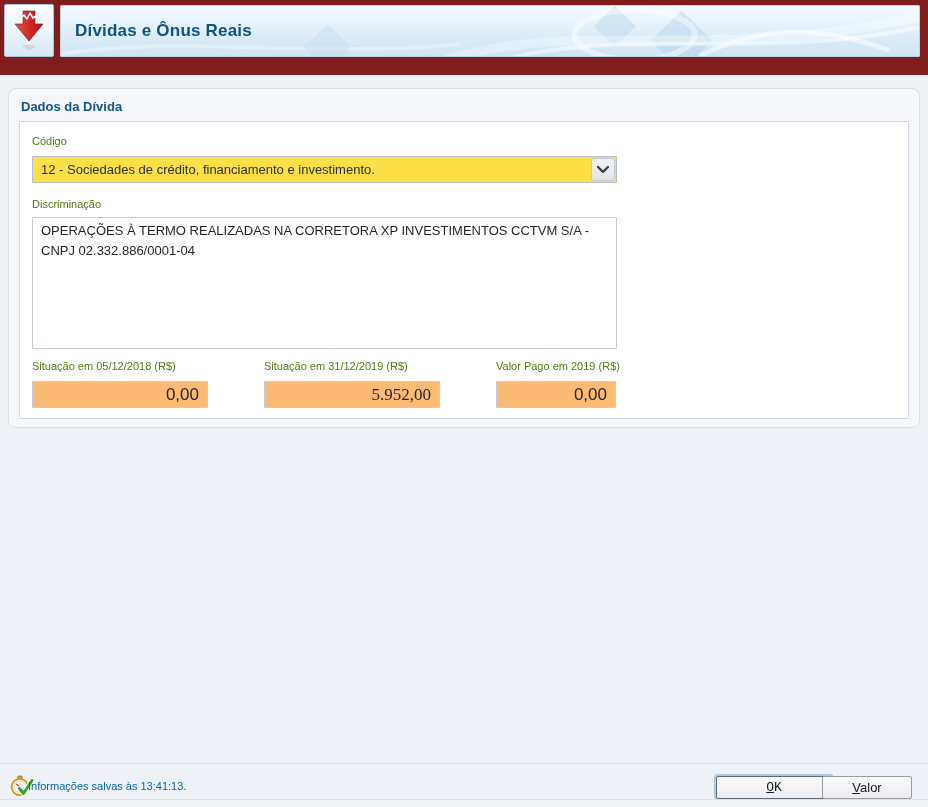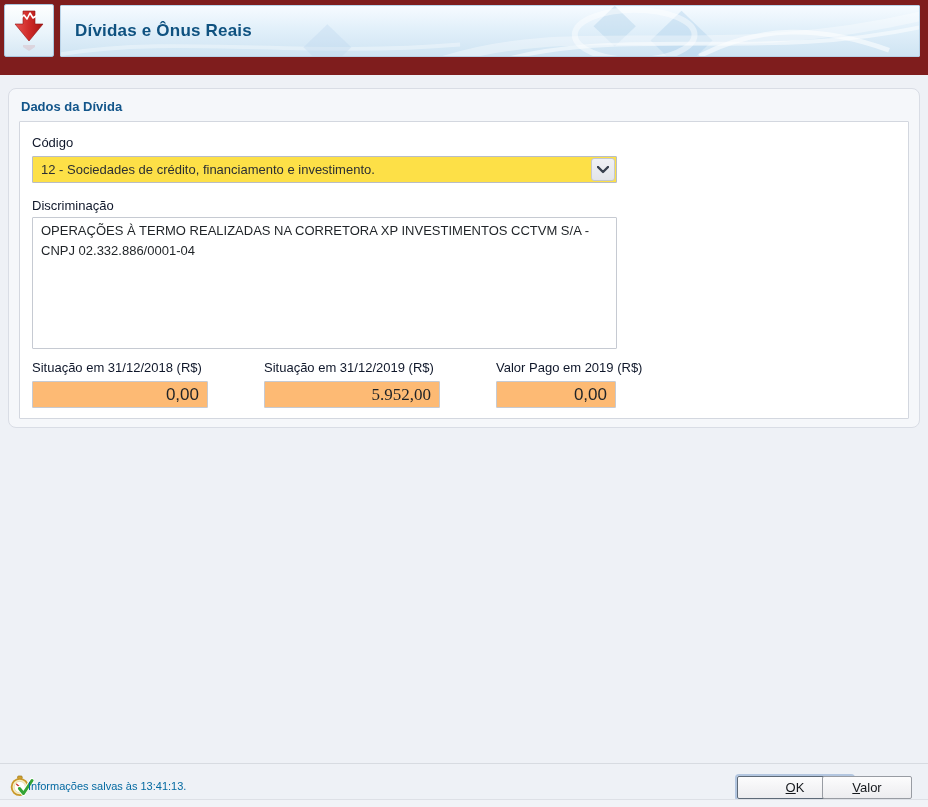--- a/index.html
+++ b/index.html
@@ -46,7 +46,7 @@
     position:absolute; left:10px; top:32px; right:10px; height:298px;
     background:#ffffff; border:1px solid #d3d7df; border-radius:1px;
   }
-  .lbl { position:absolute; font-size:13px; color:#0f172a; white-space:nowrap; }
+  .lbl { position:absolute; font-size:11px; color:#4d7c0f; white-space:nowrap; }
 
   .combo {
     position:absolute; left:12px; top:34px; width:585px; height:27px;

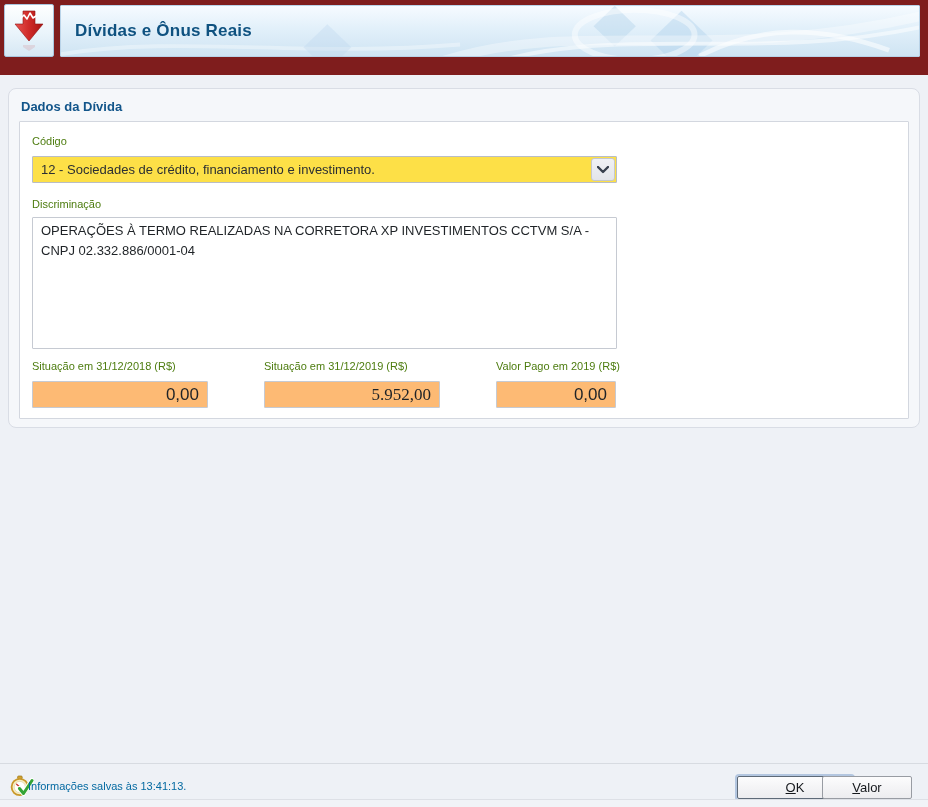--- a/index.html
+++ b/index.html
@@ -152,7 +152,7 @@
 
     <textarea class="textarea-box" spellcheck="false" style="">OPERAÇÕES À TERMO REALIZADAS NA CORRETORA XP INVESTIMENTOS CCTVM S/A - CNPJ 02.332.886/0001-04</textarea>
 
-    <div class="lbl" style="left:12px; top:238px;">Situação em 31/12/2018 (R$)</div>
+    <div class="lbl" style="left:12px; top:238px;">Situação em 05/12/2018 (R$)</div>
     <div class="lbl" style="left:244px; top:238px;">Situação em 31/12/2019 (R$)</div>
     <div class="lbl" style="left:476px; top:238px;">Valor Pago em 2019 (R$)</div>
 

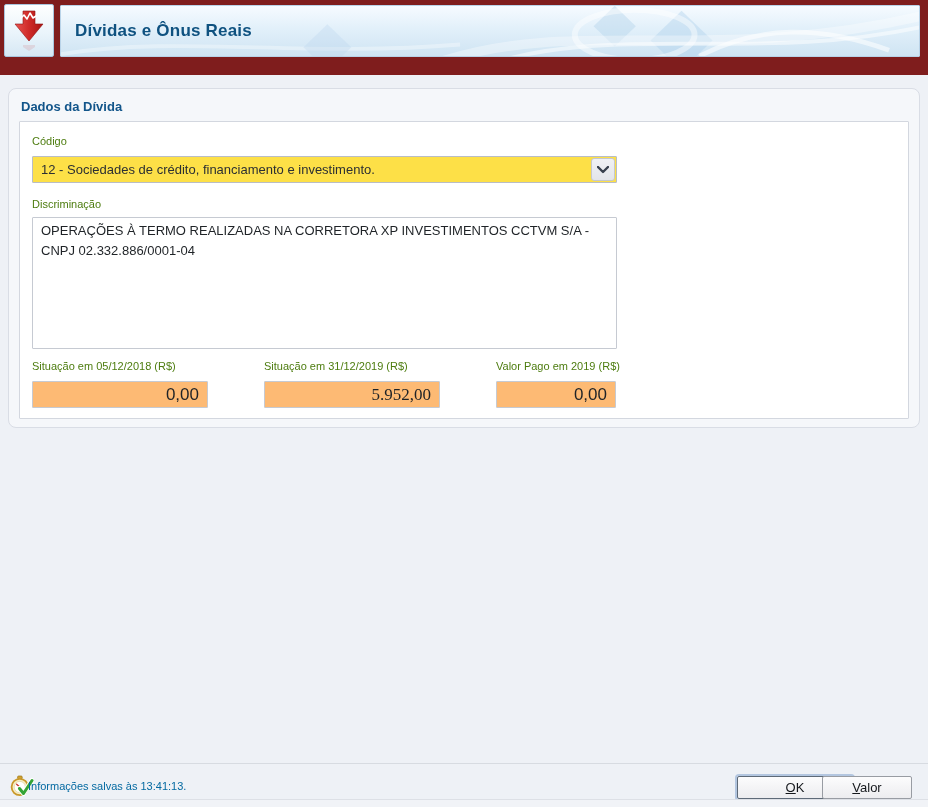--- a/index.html
+++ b/index.html
@@ -91,7 +91,7 @@
     font-size:13px; color:#15181c; cursor:default;
     display:flex; align-items:center; justify-content:center;
   }
-  .btn-ok   { left:737px; width:116px; border:1px solid #5e6a78; box-shadow:0 0 0 2px #b3c6e0; }
+  .btn-ok   { left:716px; width:116px; border:1px solid #5e6a78; box-shadow:0 0 0 2px #b3c6e0;font-family:Liberation Mono, monospace; }
   .btn-help { left:822px; width:90px; }
   .mnemonic { display:block; }
   .mnemonic::first-letter { text-decoration:underline; }

